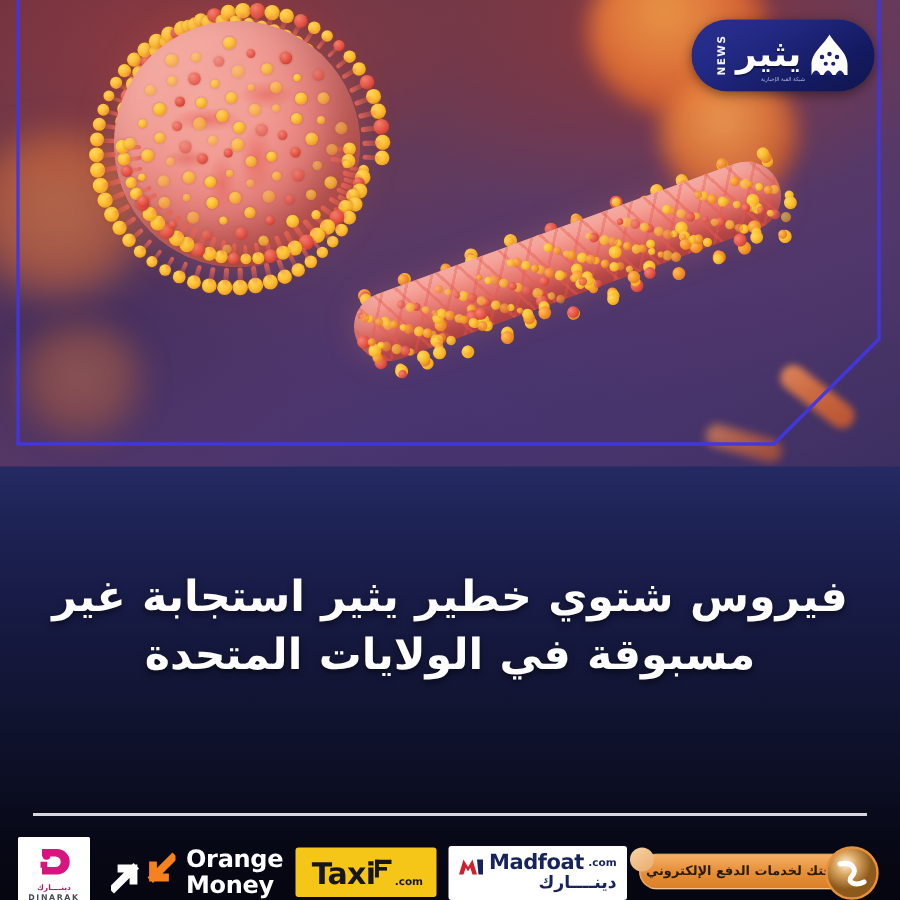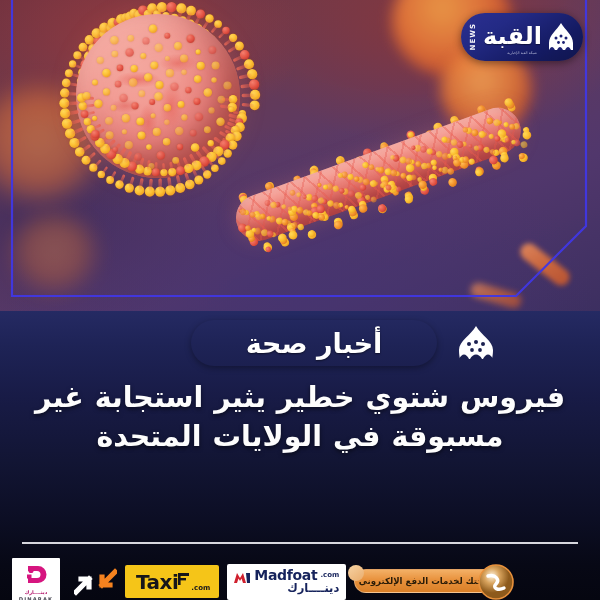--- a/index.html
+++ b/index.html
@@ -1031,7 +1031,7 @@
 
     <div class="logo">
       <span class="news">NEWS</span>
-      <span class="ar">القبة</span>
+      <span class="ar">يثير</span>
       <span class="domeicon">
         <svg viewBox="0 0 28 30">
           <path d="M14 1 C18 8 26 13 26 21 C26 26 26 28 26 28 L2 28 C2 28 2 26 2 21 C2 13 10 8 14 1 Z" fill="#ffffff"></path>

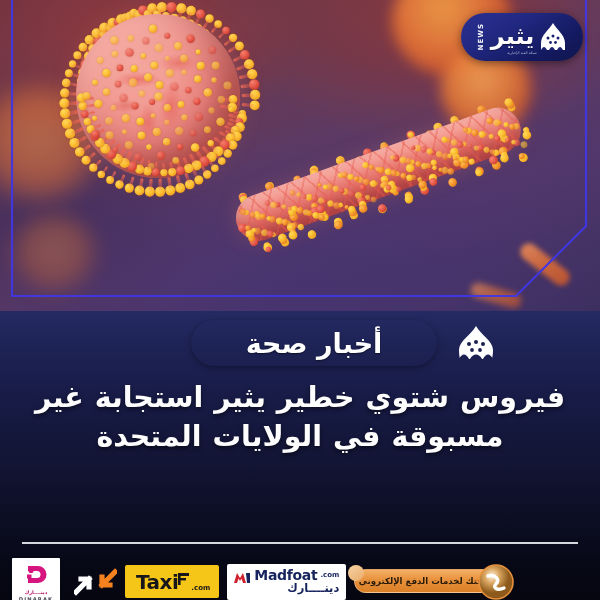--- a/index.html
+++ b/index.html
@@ -1051,24 +1051,6 @@
 
   <div class="panel">
 
-    <div class="badgerow">
-      <div class="catbadge">
-        <span>أخبار صحة</span>
-      </div>
-      <div class="domemark">
-        <svg viewBox="0 0 42 40">
-          <path d="M21 2 C26 11 38 17 38 26 C38 31 37 35 37 35 L5 35 C5 35 4 31 4 26 C4 17 16 11 21 2 Z" fill="#ffffff"></path>
-          <circle cx="14" cy="20" r="2" fill="#1b2050"></circle>
-          <circle cx="21" cy="18" r="2" fill="#1b2050"></circle>
-          <circle cx="28" cy="20" r="2" fill="#1b2050"></circle>
-          <circle cx="17" cy="26" r="1.9" fill="#1b2050"></circle>
-          <circle cx="25" cy="26" r="1.9" fill="#1b2050"></circle>
-          <path d="M4 35 C7 29 11 29 14 35 Z" fill="#1b2050"></path>
-          <path d="M15 35 C18 29 24 29 27 35 Z" fill="#1b2050"></path>
-          <path d="M28 35 C31 29 35 29 38 35 Z" fill="#1b2050"></path>
-        </svg>
-      </div>
-    </div>
 
     <div class="headline">فيروس شتوي خطير يثير استجابة غير مسبوقة في الولايات المتحدة</div>
 

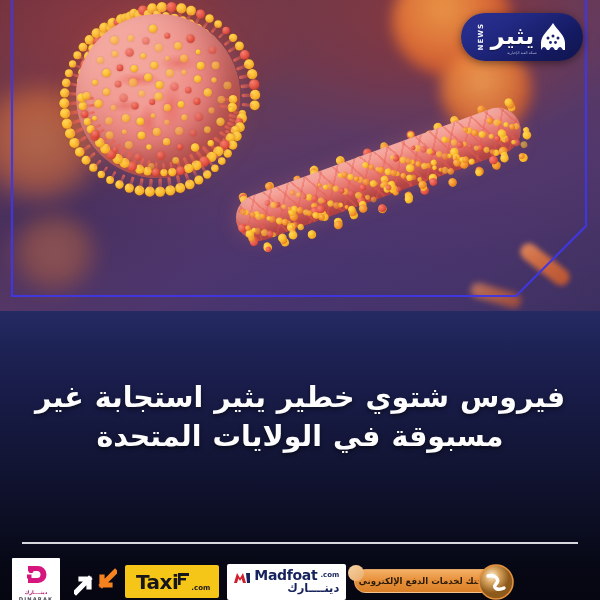--- a/index.html
+++ b/index.html
@@ -1077,6 +1077,10 @@
             <path d="M41 4 L28 17 M28 17 L36 17 M28 17 L28 9" stroke="#f5821f" stroke-width="5.2" fill="none" stroke-linecap="square"></path>
           </svg>
         </span>
+        <span class="txt">
+          <span>Orange</span><br>
+          <span>Money</span>
+        </span>
       </div>
 
       <div class="sp sp-taxi">

